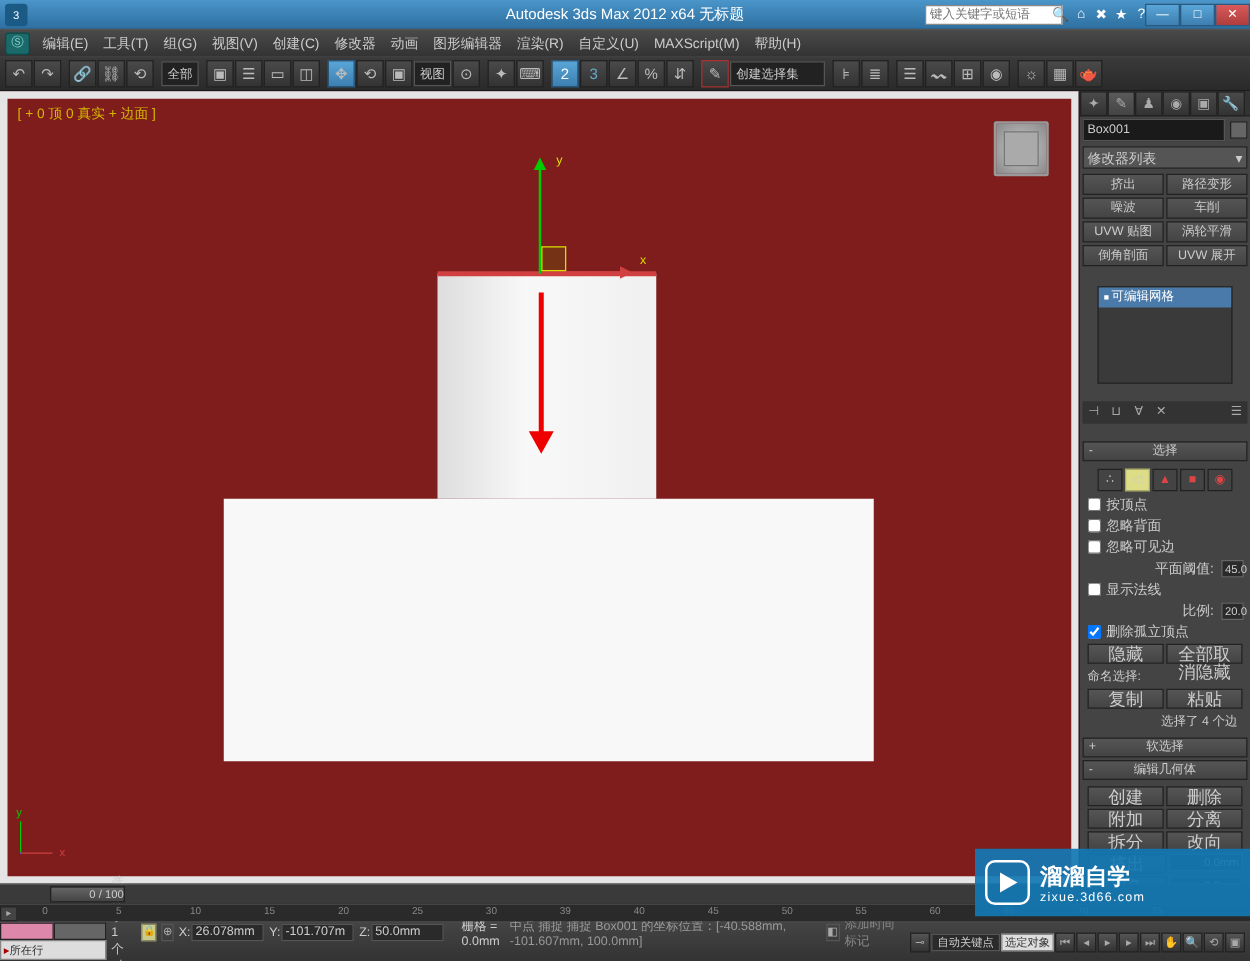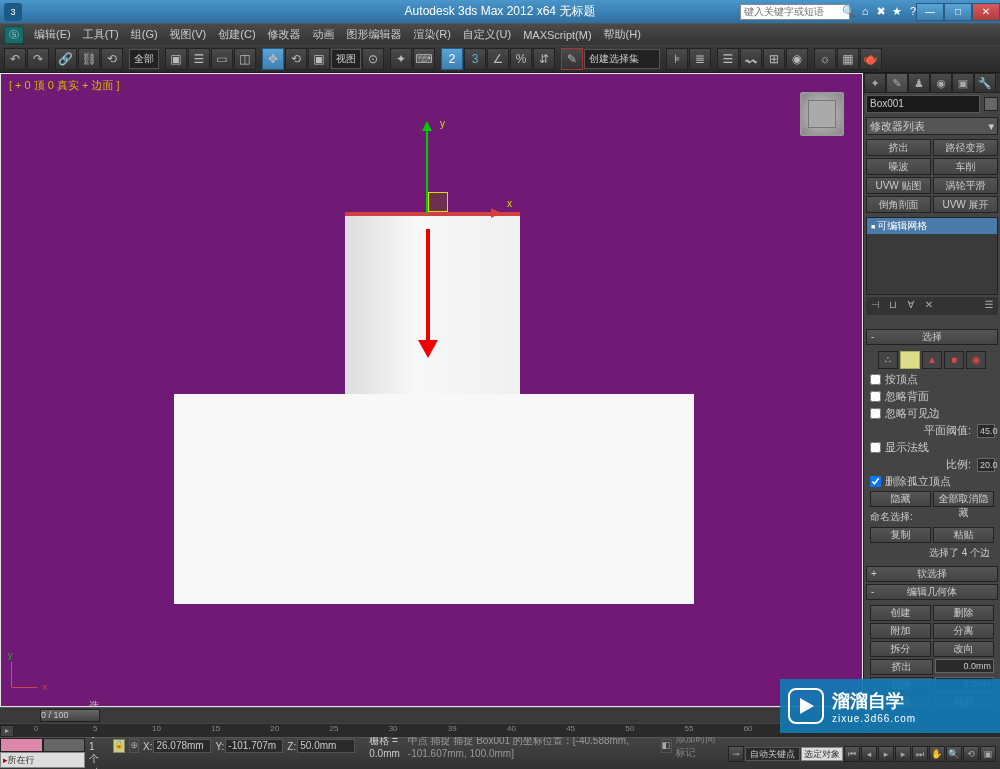--- a/index.html
+++ b/index.html
@@ -25,7 +25,7 @@
 .tb-btn.red{border:1px solid #a33}
 .workspace{position:absolute;top:73px;left:0;right:137px;bottom:62px;background:#333}
 .vp-label{position:absolute;top:4px;left:8px;color:#d4b800;font-size:11px}
-.viewport{position:absolute;inset:0;background:#701a75;border:1px solid #e5e5e5}
+.viewport{position:absolute;inset:0;background:#7f1d1d;border:6px solid #e5e5e5}
 .viewcube-area{position:absolute;top:10px;right:10px;width:60px;height:60px}
 .viewcube{width:44px;height:44px;margin:8px;background:radial-gradient(circle,#ccc,#888);border:2px solid #999;border-radius:2px;position:relative}
 .viewcube::after{content:"";position:absolute;inset:6px;background:#aaa;border:1px solid #777}

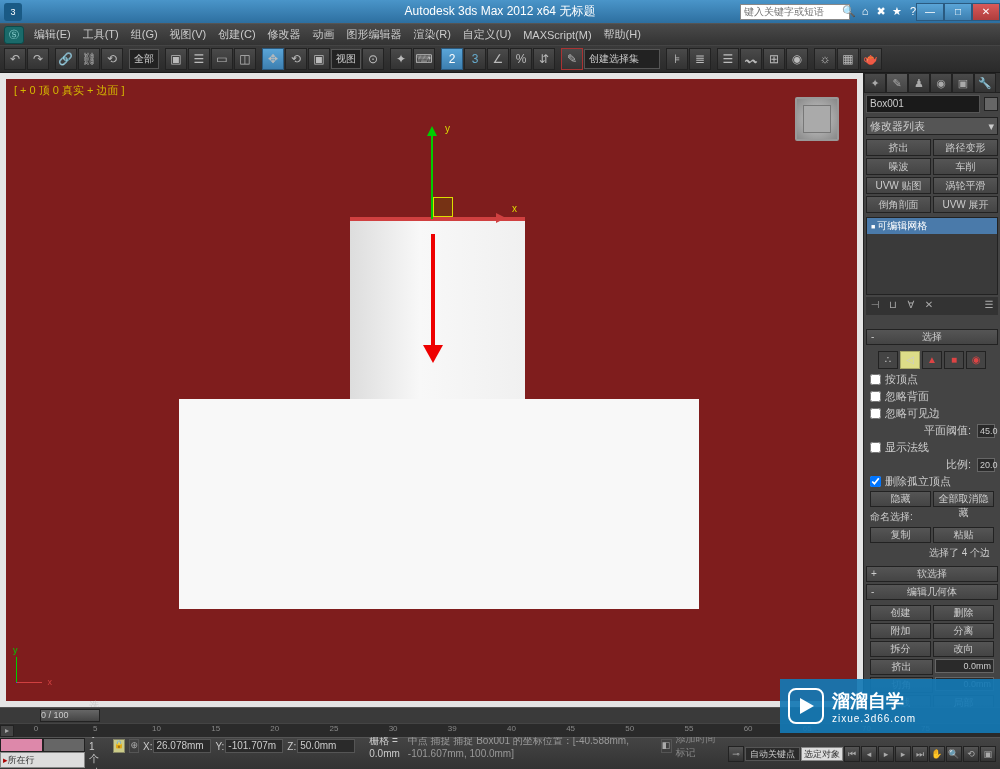--- a/index.html
+++ b/index.html
@@ -57,7 +57,7 @@
 .cp-modlist{height:18px;background:#555;border:1px solid #222;margin:2px;color:#ccc;padding:0 3px;font-size:10px;display:flex;align-items:center;justify-content:space-between}
 .cp-btns{display:flex;flex-wrap:wrap;padding:1px}
 .cp-btn{flex:1 0 48%;height:17px;background:linear-gradient(#555,#444);border:1px solid #222;margin:1px;color:#ccc;text-align:center;font-size:10px;line-height:15px}
-.cp-stack{height:78px;background:#3a3a3a;border:1px solid #222;margin:2px}
+.cp-stack{height:78px;background:#3a3a3a;border:1px solid #222;margin:14px}
 .cp-stack-item{height:16px;background:#4a7aaa;color:#fff;padding:0 4px;font-size:10px;line-height:16px}
 .cp-stack-item::before{content:"■ ";color:#fff;font-size:7px}
 .cp-stackbar{height:18px;background:#333;display:flex;gap:4px;padding:2px;margin:2px;align-items:center}

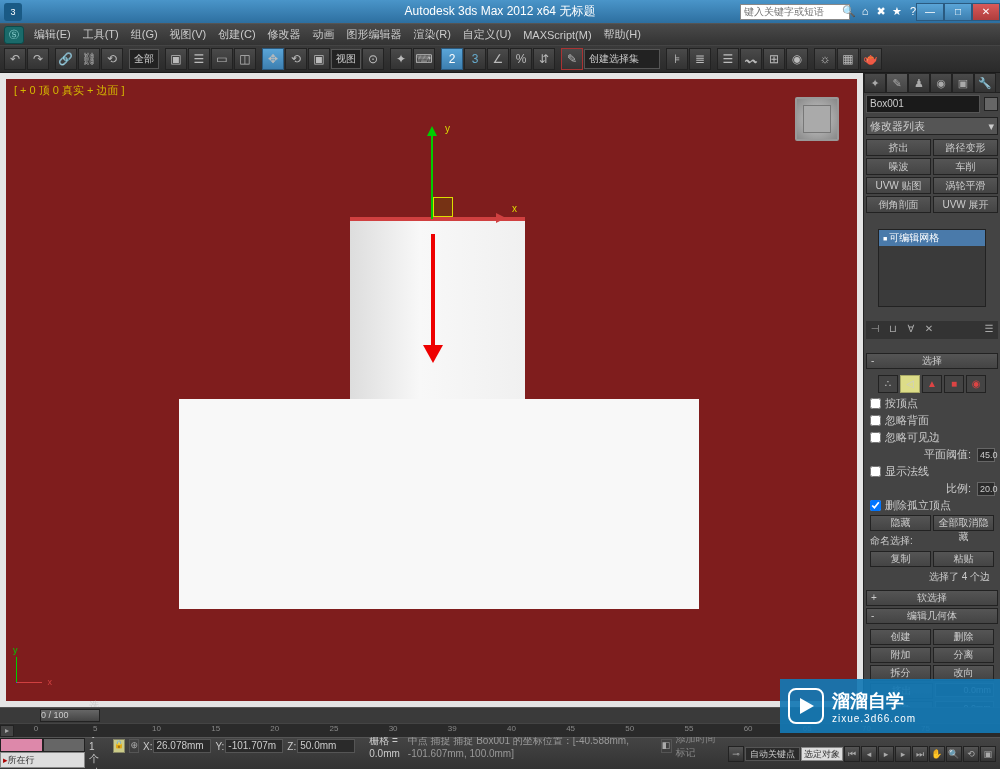--- a/index.html
+++ b/index.html
@@ -74,7 +74,7 @@
 .cp-check input{width:11px;height:11px}
 .cp-spinner{display:flex;align-items:center;gap:2px;font-size:10px;padding:1px}
 .cp-spinner-val{width:18px;height:14px;background:#2a2a2a;border:1px solid #666;color:#ccc;text-align:right;padding:0 2px;font-size:9px;line-height:12px}
-.cp-btn-sm{height:16px;background:linear-gradient(#555,#444);border:1px solid #222;color:#ccc;text-align:center;font-size:10px;line-height:14px;padding:0 4px;display:inline-block}
+.cp-btn-sm{height:16px;background:linear-gradient(#555,#444);border:1px solid #222;color:#ccc;text-align:center;font-size:14px;line-height:14px;padding:0 4px;display:inline-block}
 .cp-row{display:flex;gap:2px;padding:1px 2px}
 .cp-row .cp-btn-sm{flex:1}
 .cp-label{font-size:10px;color:#ccc;padding:2px}

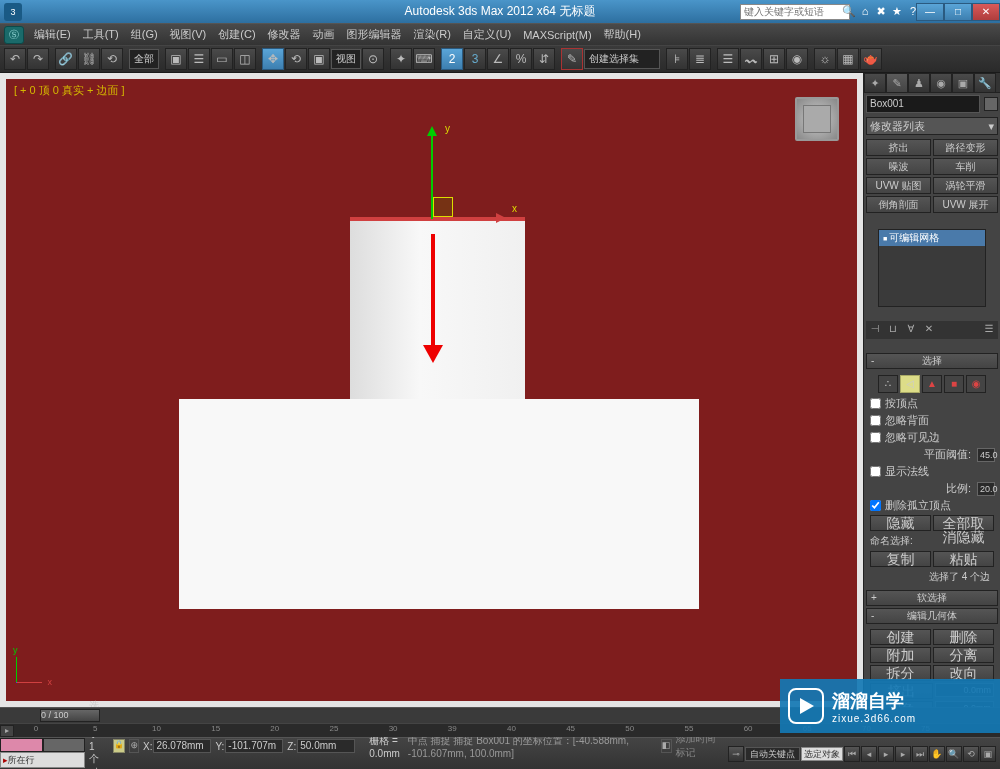--- a/index.html
+++ b/index.html
@@ -81,7 +81,7 @@
 .cp-status{text-align:right;font-size:10px;color:#ccc;padding:2px 6px}
 .bottom{position:absolute;bottom:0;left:0;right:0;height:62px;background:#333}
 .timeline{height:16px;background:#3a3a3a;border-top:1px solid #555;position:relative}
-.tl-slider{position:absolute;left:40px;top:1px;width:60px;height:13px;background:linear-gradient(#666,#444);border:1px solid #222;color:#ccc;text-align:left;font-size:9px;line-height:11px}
+.tl-slider{position:absolute;left:40px;top:1px;width:60px;height:13px;background:linear-gradient(#666,#444);border:1px solid #222;color:#ccc;text-align:right;font-size:9px;line-height:11px}
 .trackbar{height:14px;background:#2a2a2a;display:flex;align-items:center;position:relative;border-top:1px solid #444}
 .tb-expand{width:14px;height:12px;background:#444;border:1px solid #222;color:#aaa;font-size:8px;text-align:center}
 .tb-ticks{flex:1;position:relative;height:14px}

